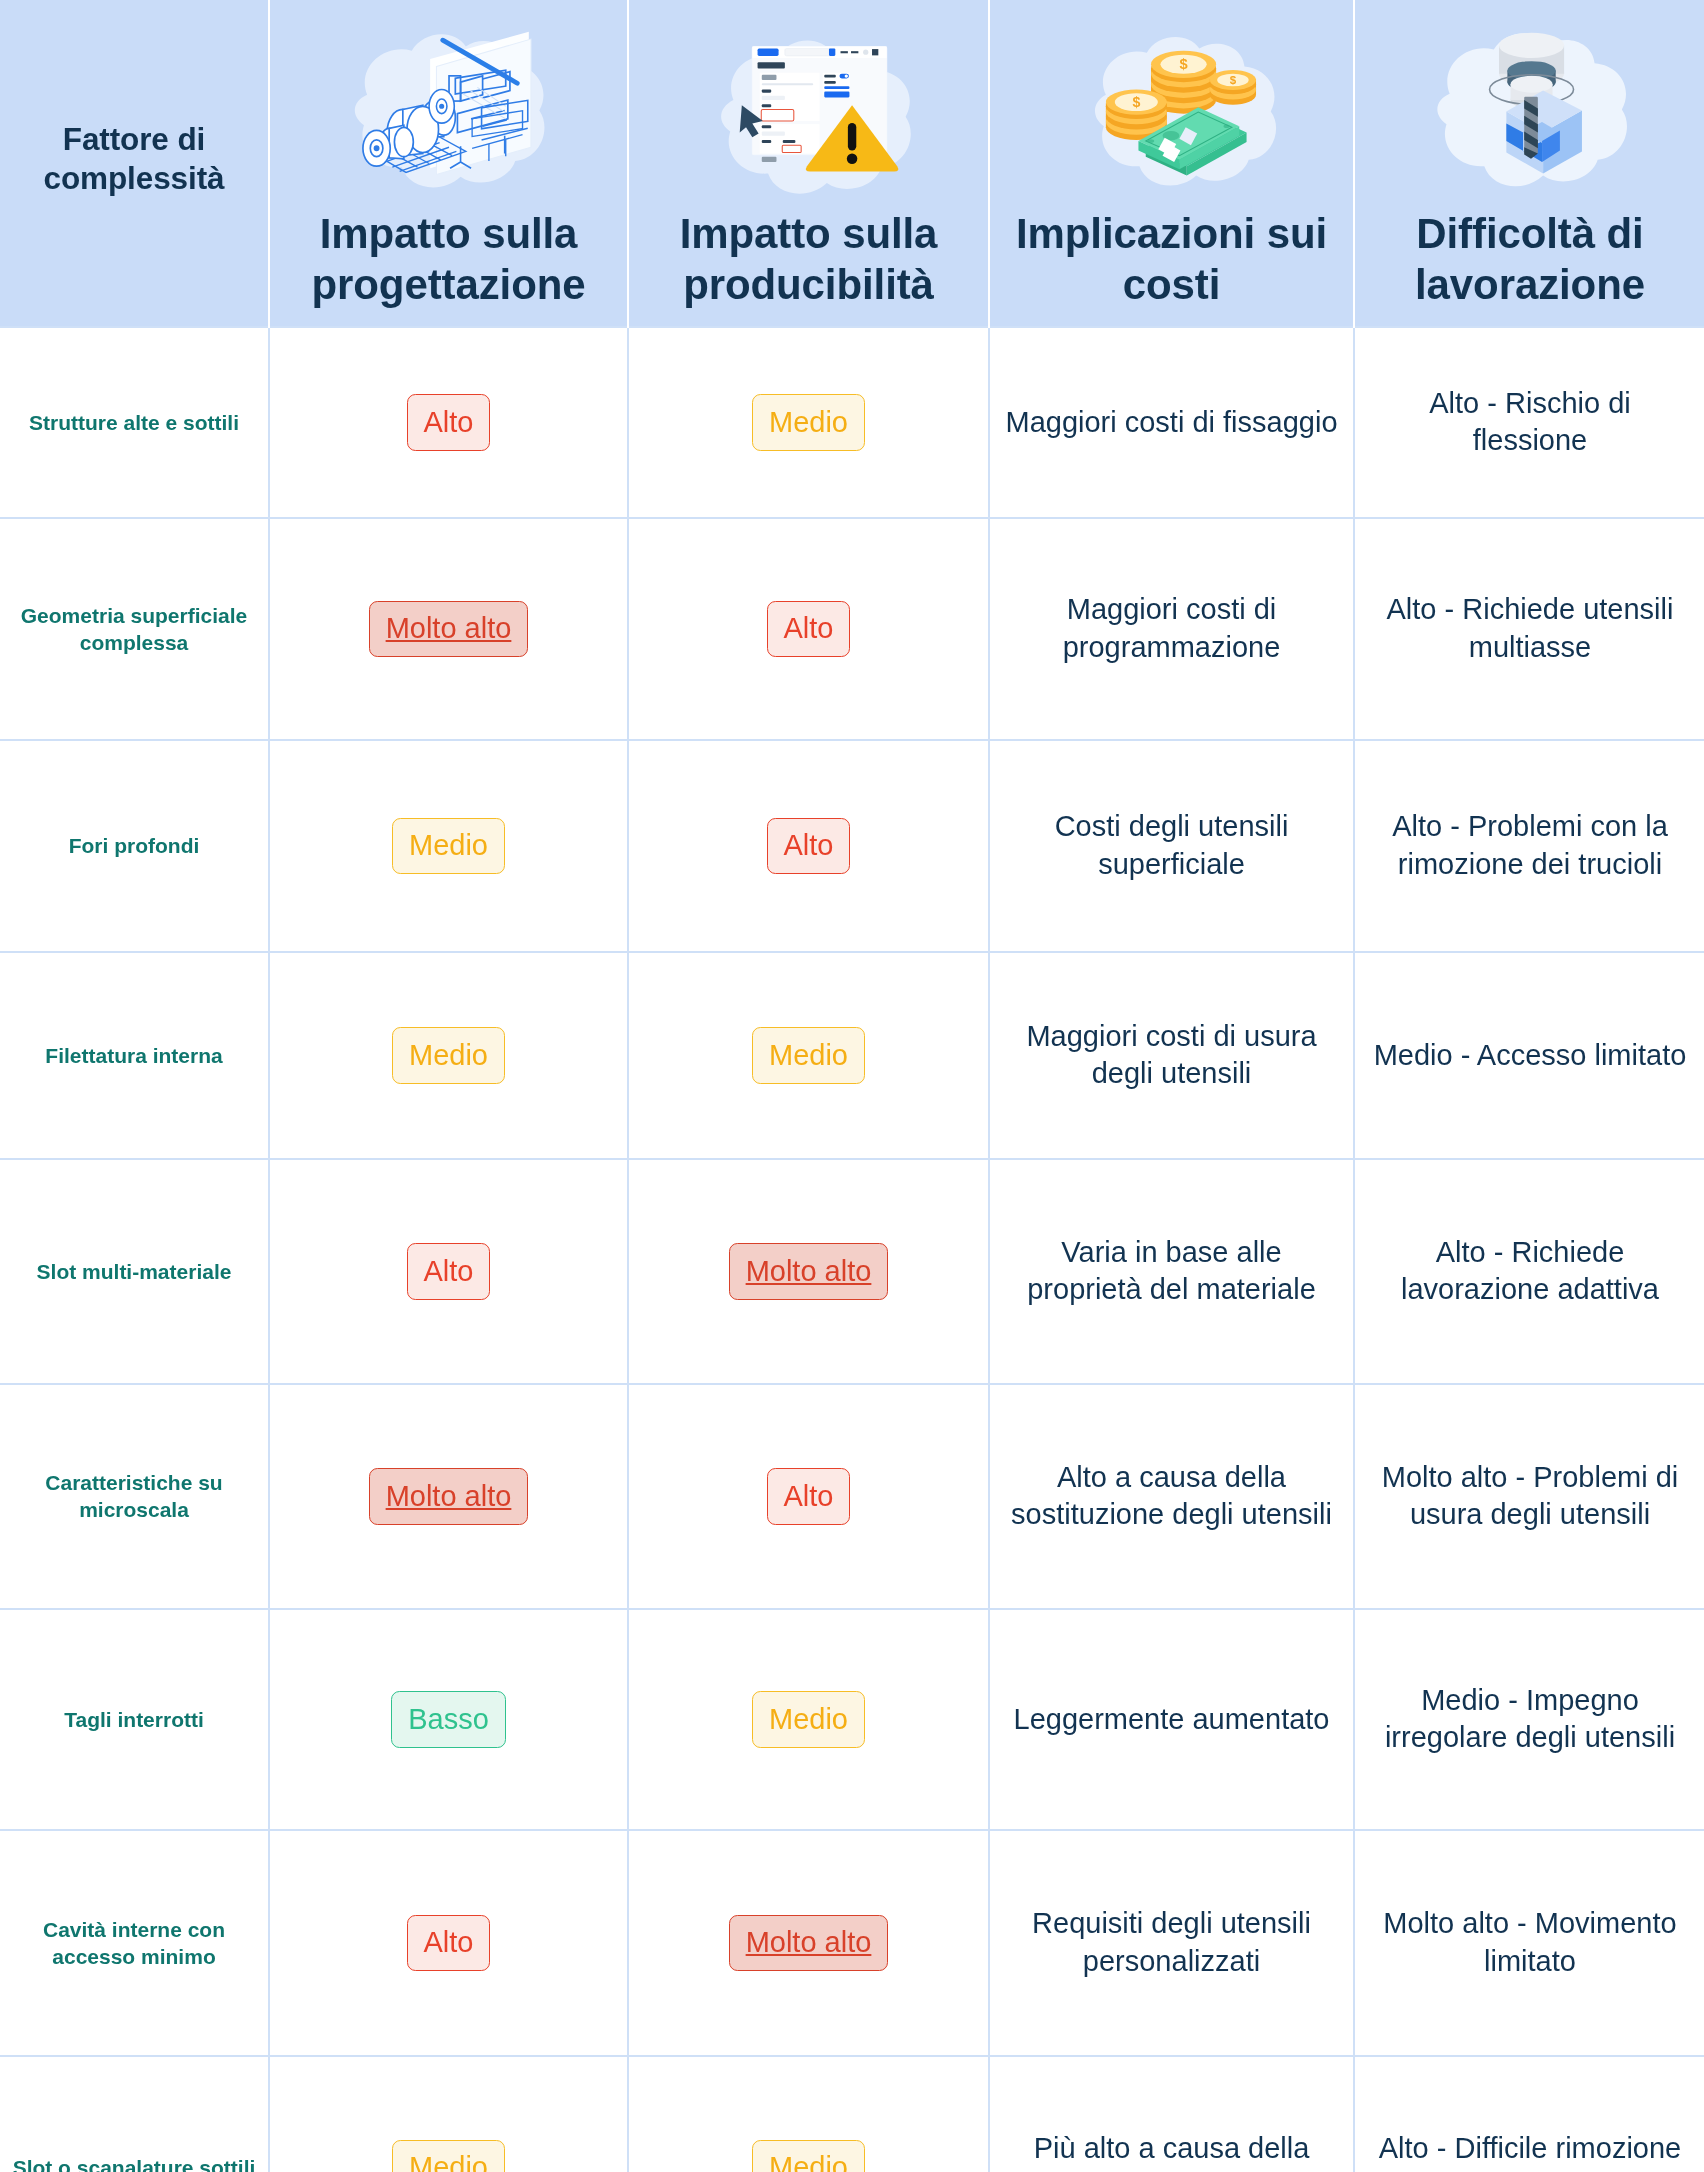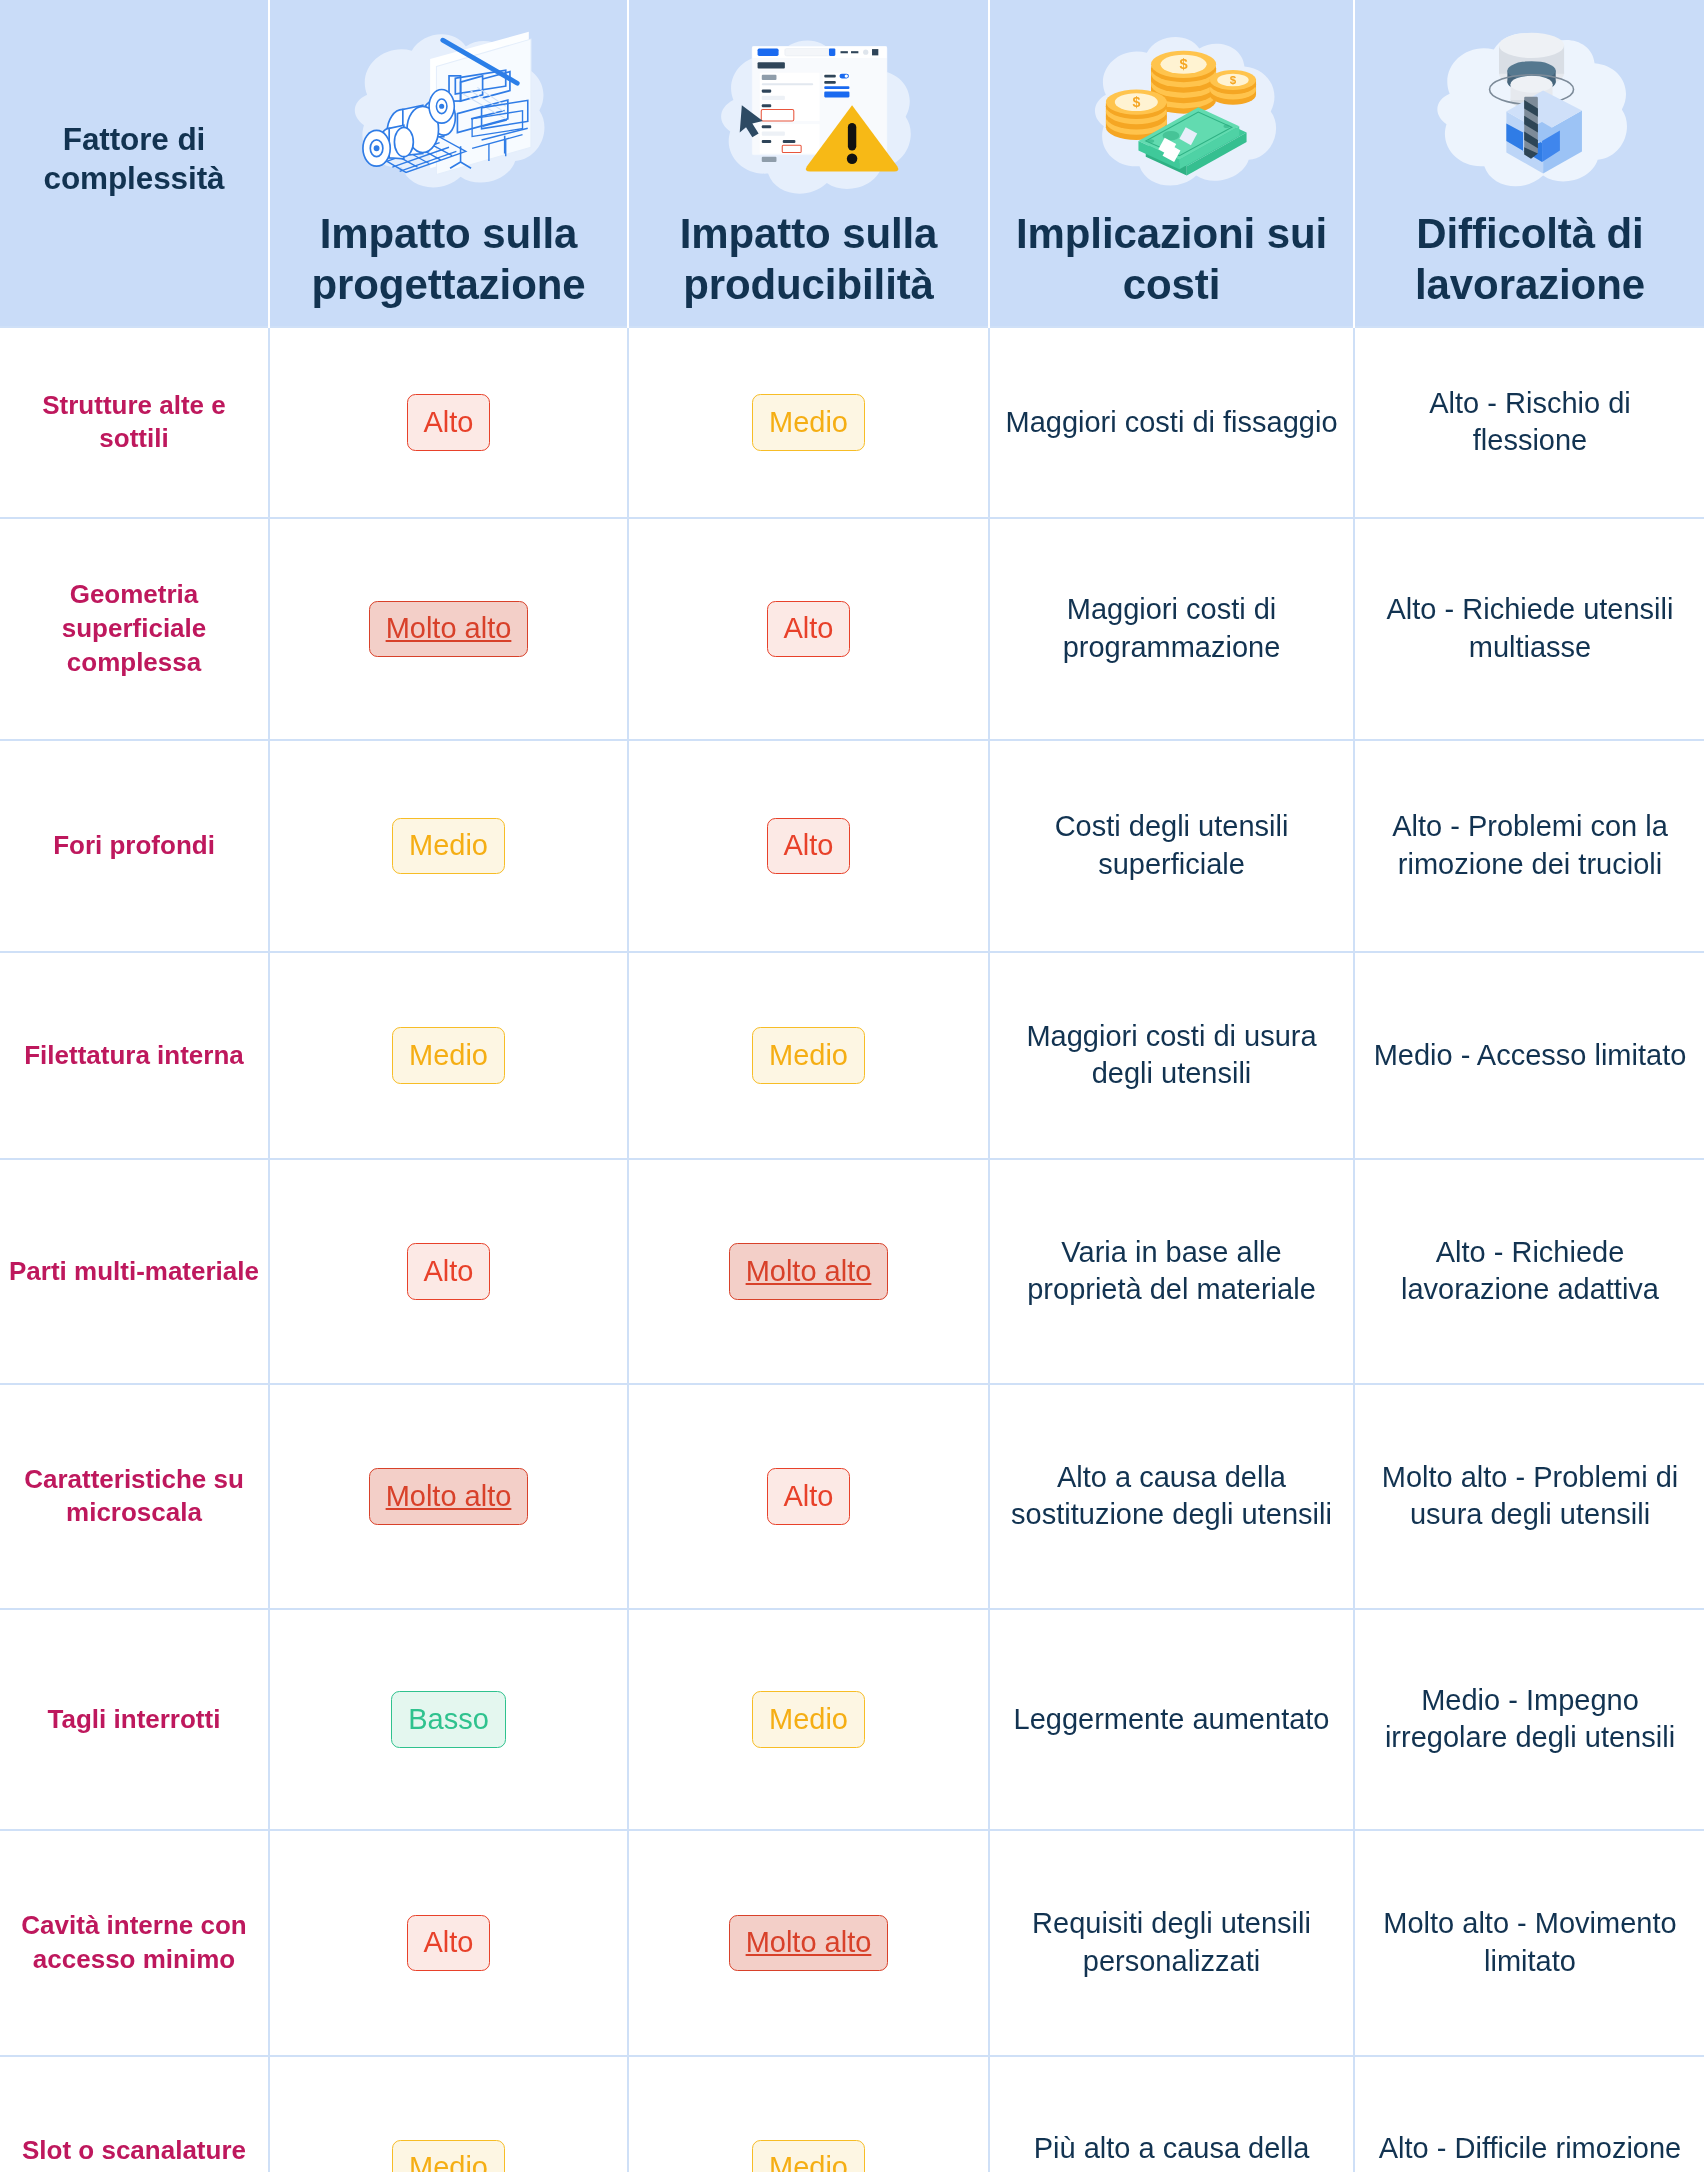--- a/index.html
+++ b/index.html
@@ -95,9 +95,9 @@
 
   .cell-factor{
     font-weight:700;
-    font-size:26px;
+    font-size:21px;
     line-height:1.30;
-    color:#be185d;
+    color:#0f766e;
     padding-left:8.4px;
     padding-right:8.4px;
   }

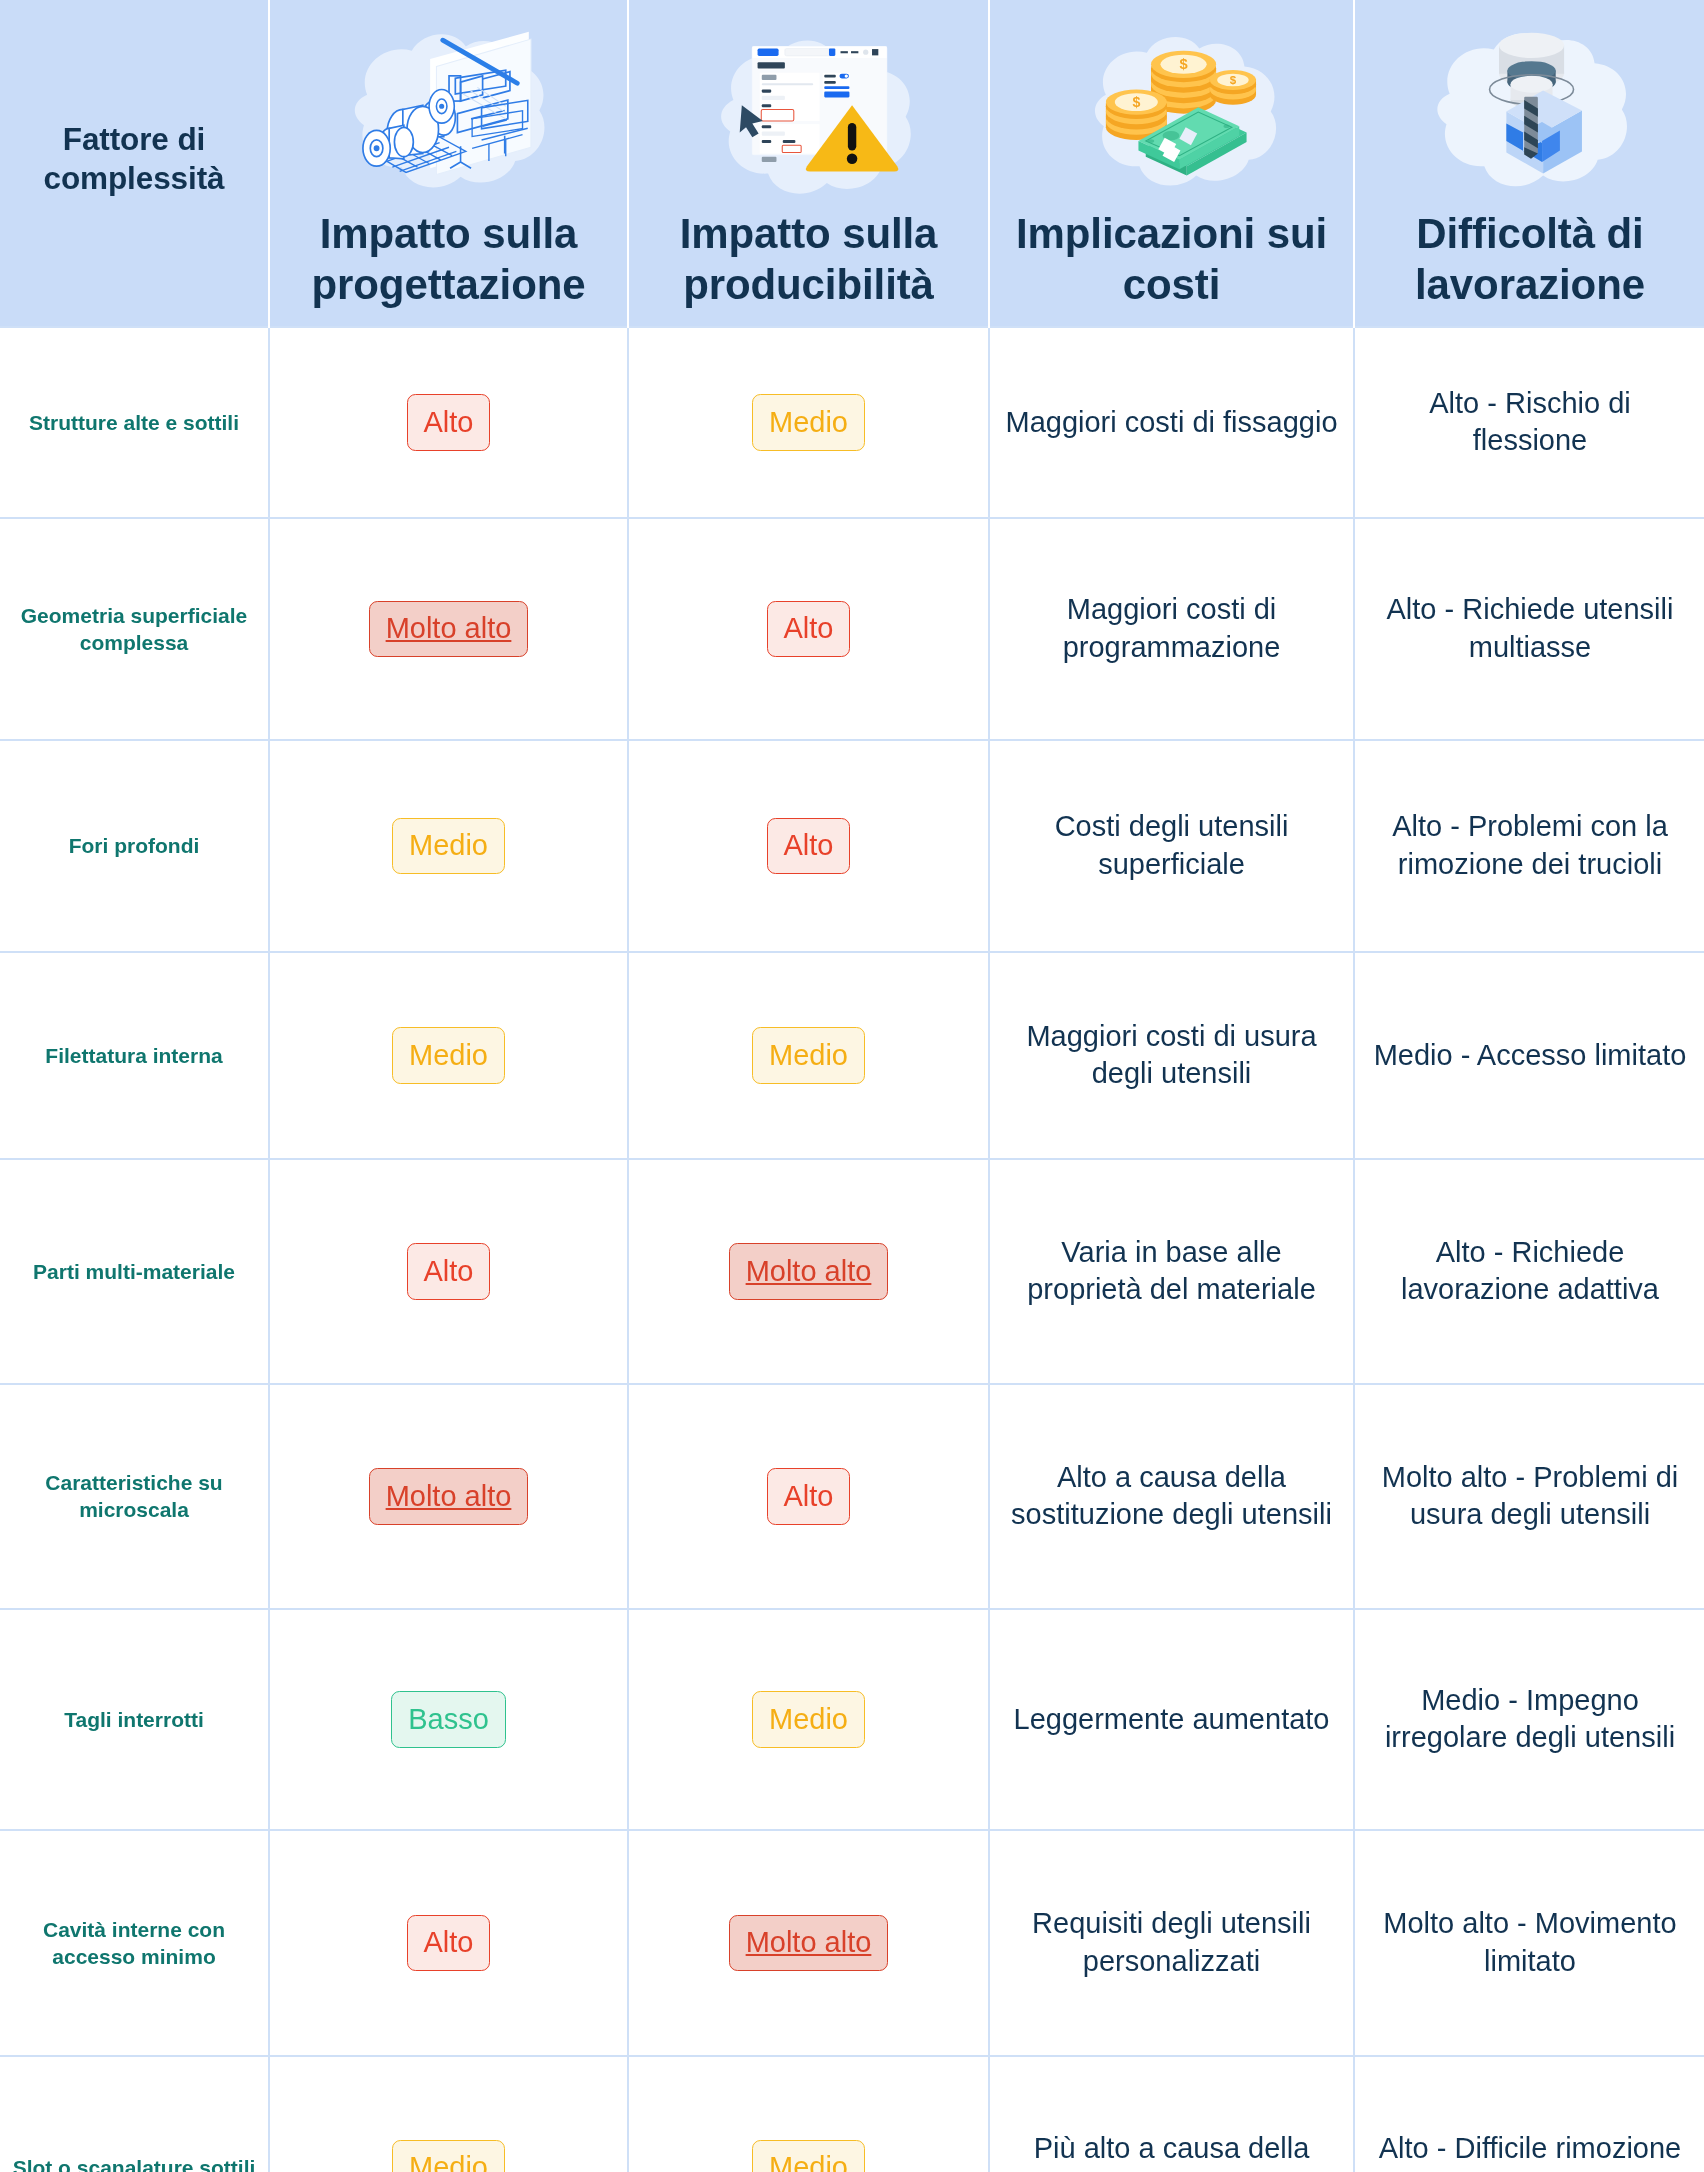--- a/index.html
+++ b/index.html
@@ -427,7 +427,7 @@
       </tr>
 
       <tr class="r5">
-        <td class="cell-factor">Parti multi-materiale</td>
+        <td class="cell-factor">Slot multi-materiale</td>
         <td><span class="badge high">Alto</span></td>
         <td><span class="badge veryhigh">Molto alto</span></td>
         <td class="cell-text">Varia in base alle proprietà del materiale</td>

